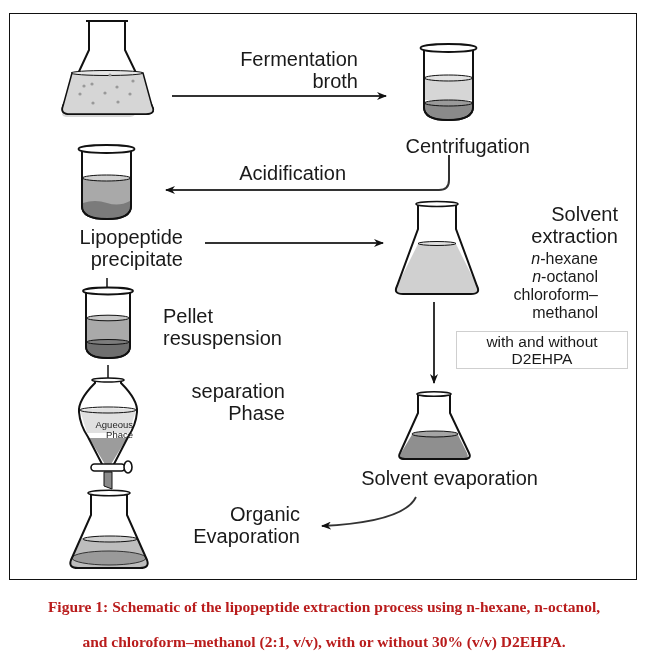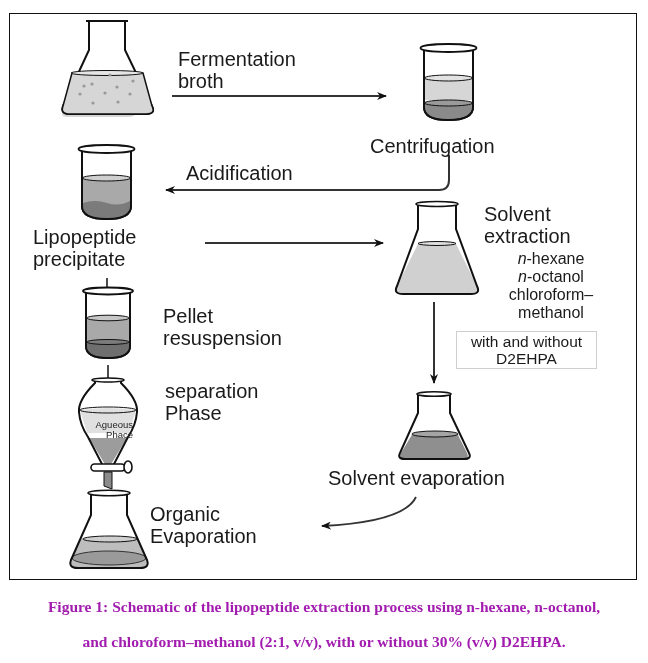--- a/index.html
+++ b/index.html
@@ -6,7 +6,7 @@
   body { width:648px; height:663px; position:relative; overflow:hidden; font-family:"Liberation Sans", sans-serif; color:#1a1a1a; }
   .frame { position:absolute; left:9px; top:13px; width:628px; height:567px; border:1.5px solid #111; box-sizing:border-box; }
   svg.diagram { position:absolute; left:0; top:0; width:648px; height:600px; }
-  .lbl { position:absolute; font-family:"Liberation Sans", sans-serif; font-size:20px; line-height:22px; color:#1a1a1a; text-align:left; white-space:nowrap; }
+  .lbl { position:absolute; font-family:"Liberation Sans", sans-serif; font-size:20px; line-height:22px; color:#1a1a1a; text-align:right; white-space:nowrap; }
   .lbl.left { text-align:left; }
   .sub { position:absolute; font-family:"Liberation Sans", sans-serif; font-size:16px; line-height:18px; color:#1a1a1a; text-align:center; white-space:nowrap; }
   .sub i { font-style:italic; }

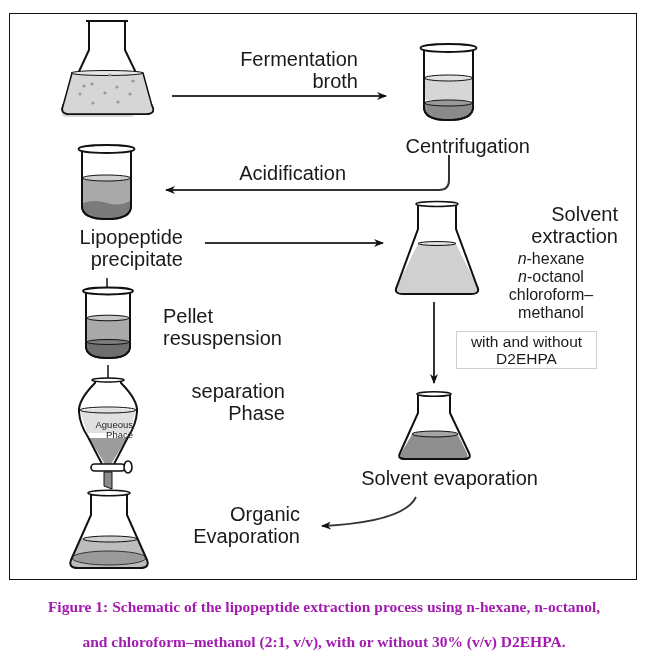--- a/index.html
+++ b/index.html
@@ -139,7 +139,7 @@
   <div>Solvent</div>
   <div>extraction</div>
 </div>
-<div class="sub" style="left:484px; top:250px; width:134px;">
+<div class="sub" style="left:464px; top:250px; width:134px;text-align:right;">
   <div><i>n</i><span>-hexane</span></div>
   <div><i>n</i><span>-octanol</span></div>
   <div>chloroform–</div>

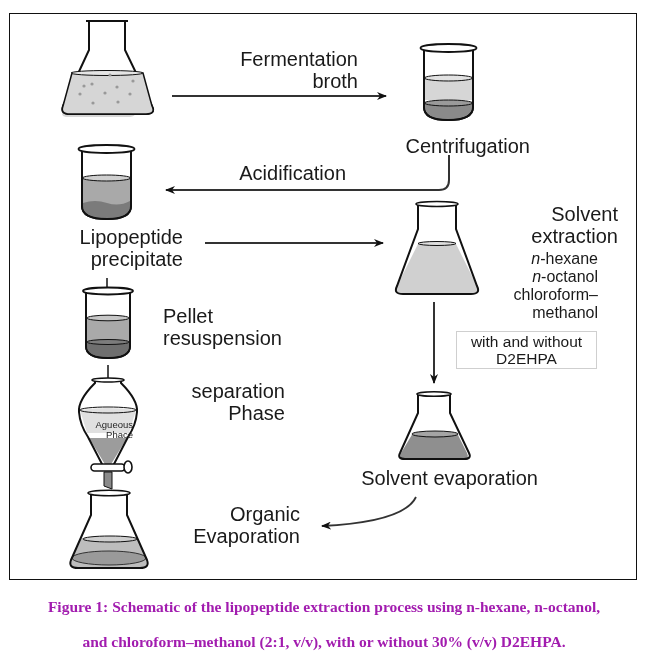--- a/index.html
+++ b/index.html
@@ -10,7 +10,7 @@
   .lbl.left { text-align:left; }
   .sub { position:absolute; font-family:"Liberation Sans", sans-serif; font-size:16px; line-height:18px; color:#1a1a1a; text-align:center; white-space:nowrap; }
   .sub i { font-style:italic; }
-  .note { position:absolute; left:456px; top:331px; width:141px; height:38px; border:1px solid #cfcfcf; box-sizing:border-box; font-size:15.5px; line-height:17px; text-align:center; color:#1a1a1a; padding-top:1px; }
+  .note { position:absolute; left:456px; top:331px; width:172px; height:38px; border:1px solid #cfcfcf; box-sizing:border-box; font-size:15.5px; line-height:17px; text-align:center; color:#1a1a1a; padding-top:1px; }
   .tiny { position:absolute; font-size:9.5px; line-height:10px; text-align:right; color:#222; white-space:nowrap; }
   .caption { position:absolute; left:0; width:648px; text-align:center; font-family:"Liberation Serif", serif; font-weight:bold; font-size:15.5px; color:#a21caf; white-space:nowrap; }
 </style>

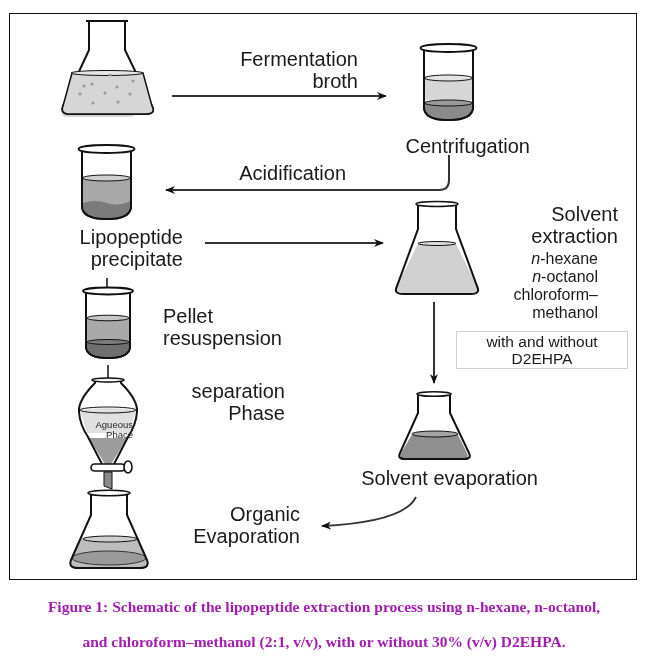--- a/index.html
+++ b/index.html
@@ -12,7 +12,7 @@
   .sub i { font-style:italic; }
   .note { position:absolute; left:456px; top:331px; width:172px; height:38px; border:1px solid #cfcfcf; box-sizing:border-box; font-size:15.5px; line-height:17px; text-align:center; color:#1a1a1a; padding-top:1px; }
   .tiny { position:absolute; font-size:9.5px; line-height:10px; text-align:right; color:#222; white-space:nowrap; }
-  .caption { position:absolute; left:0; width:648px; text-align:center; font-family:"Liberation Serif", serif; font-weight:bold; font-size:15.5px; color:#a21caf; white-space:nowrap; }
+  .caption { position:absolute; left:0; width:648px; text-align:center; font-family:"Liberation Serif", serif; font-weight:bold; font-size:15.5px; color:#b91c1c; white-space:nowrap; }
 </style>
 </head>
 <body>

